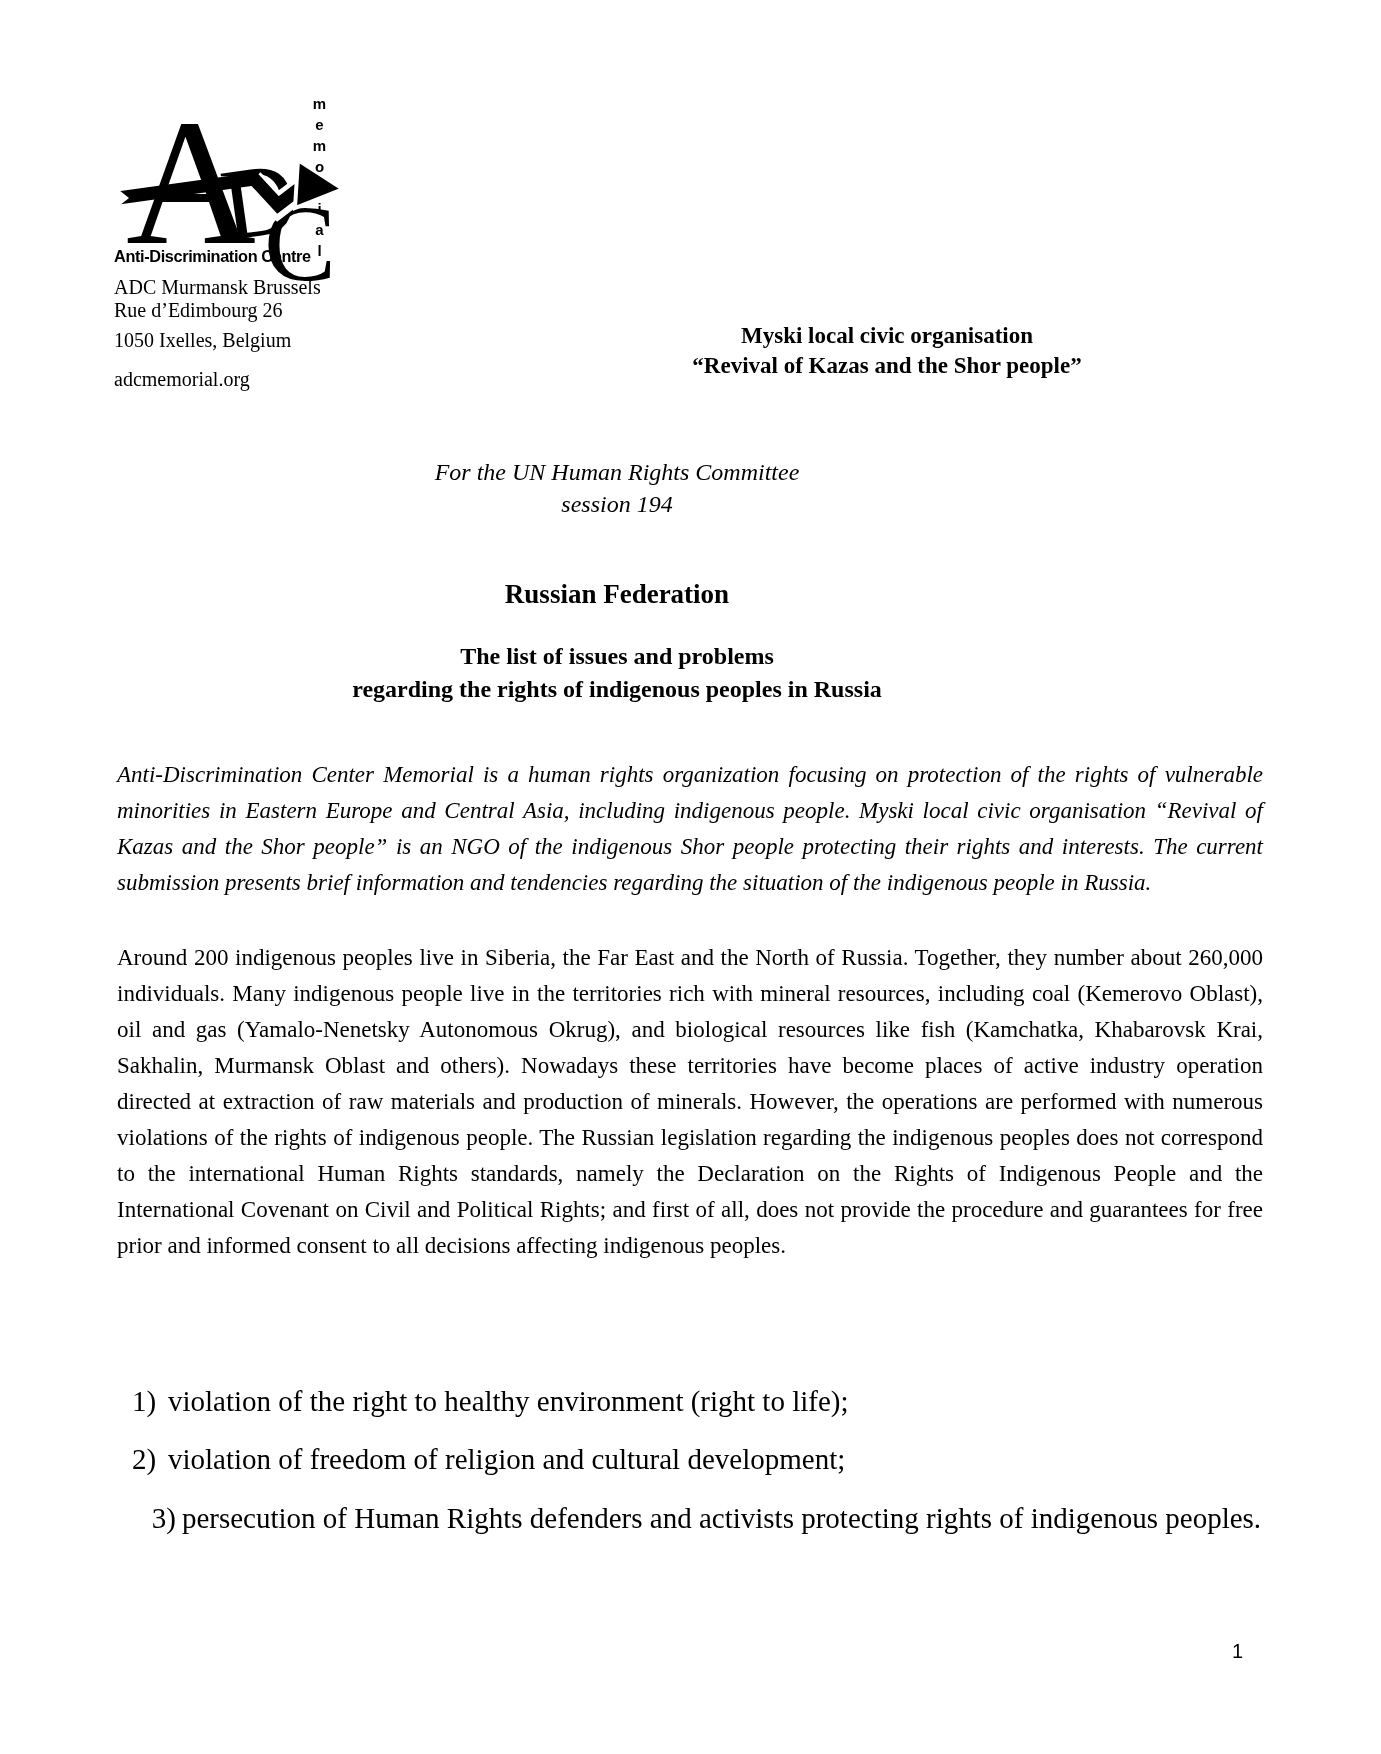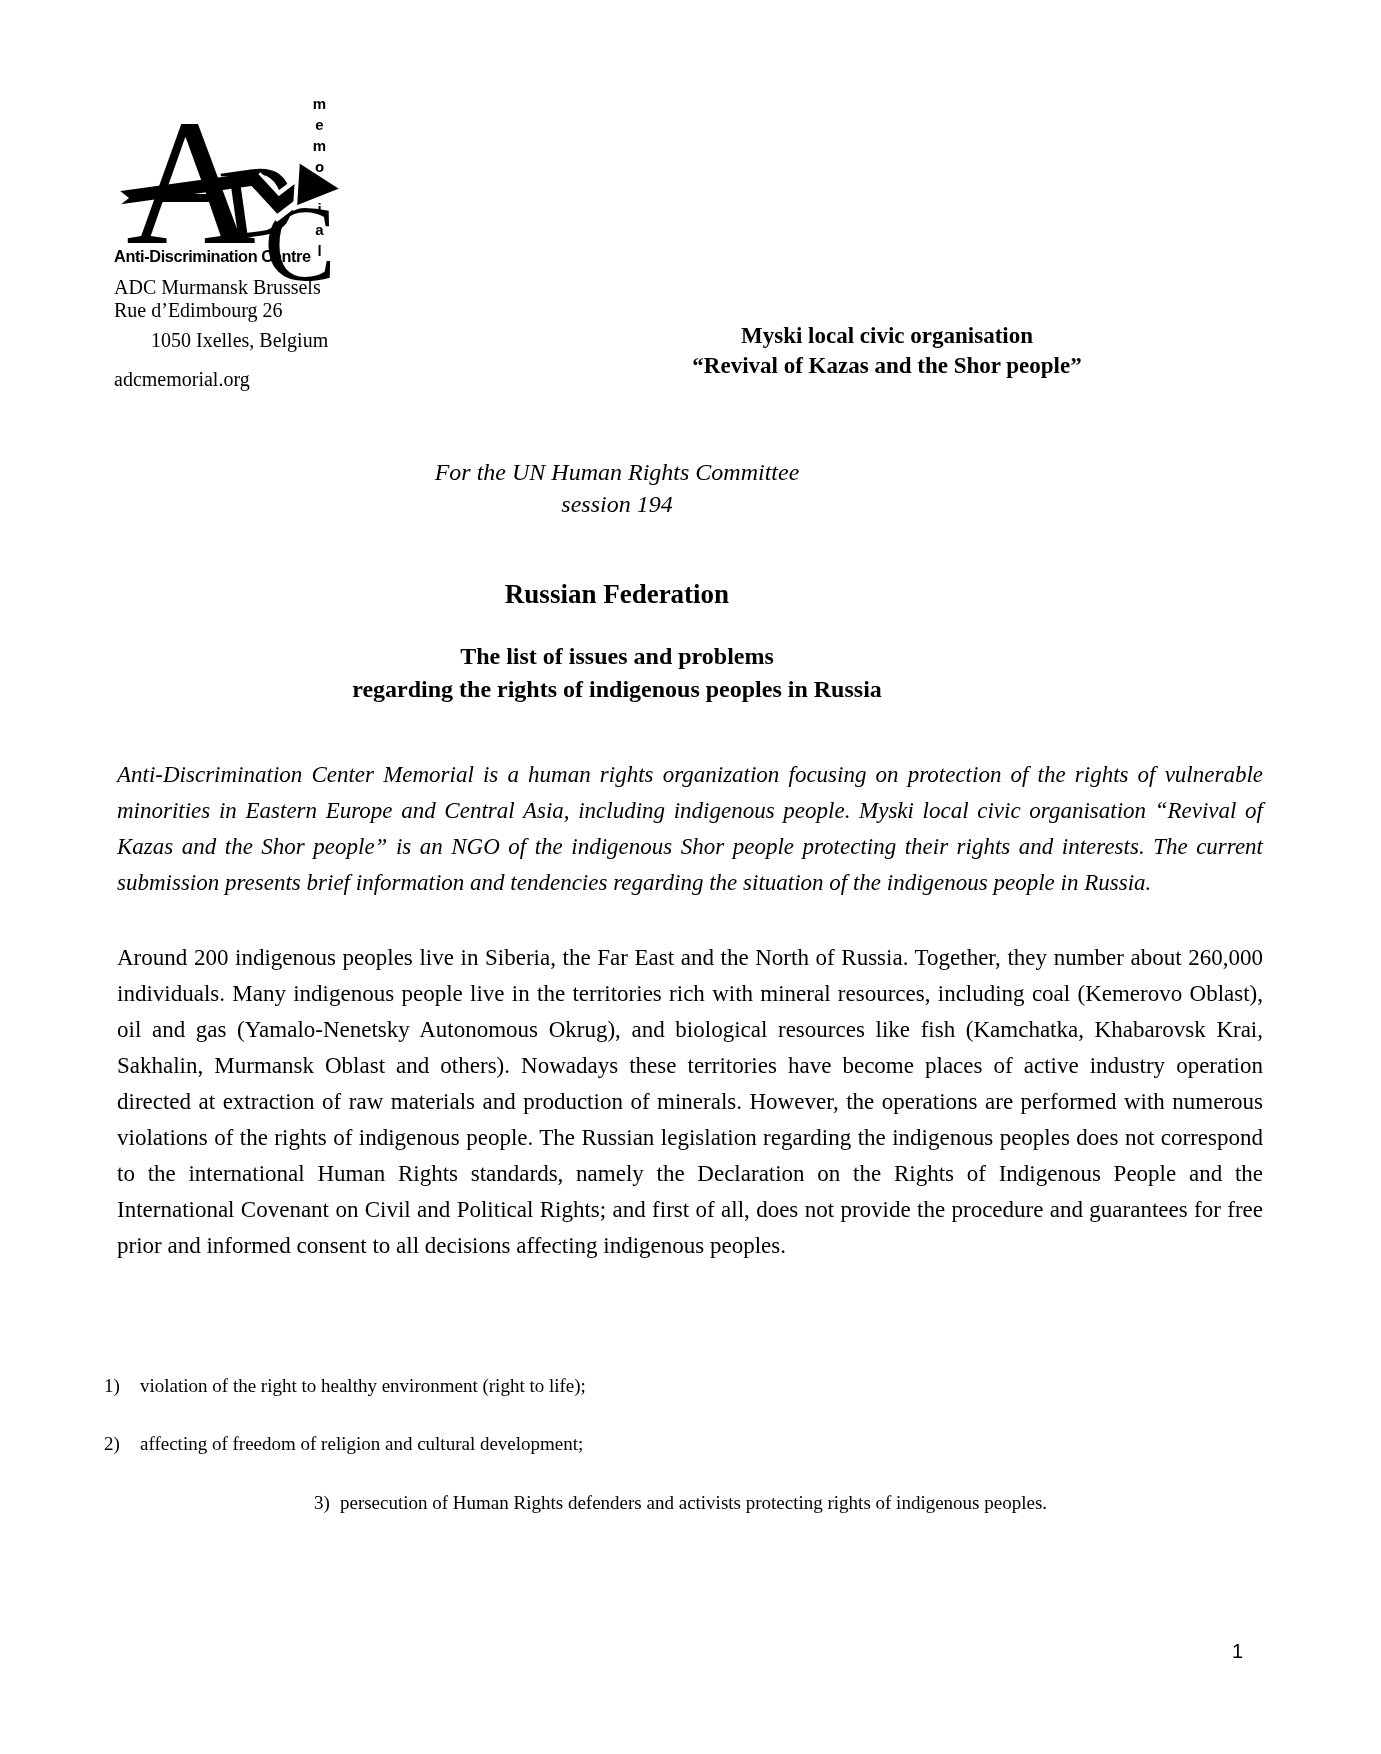--- a/index.html
+++ b/index.html
@@ -32,7 +32,7 @@
 
   
   .sender { position: absolute; left: 114px; top: 276px; font-size: 20px; line-height: 23px; }
-  .sender .gap1 { margin-top: 7px; margin-left: 37px; }
+  .sender .gap1 { margin-top: 7px; }
   .sender .gap2 { margin-top: 16px; }
 
   

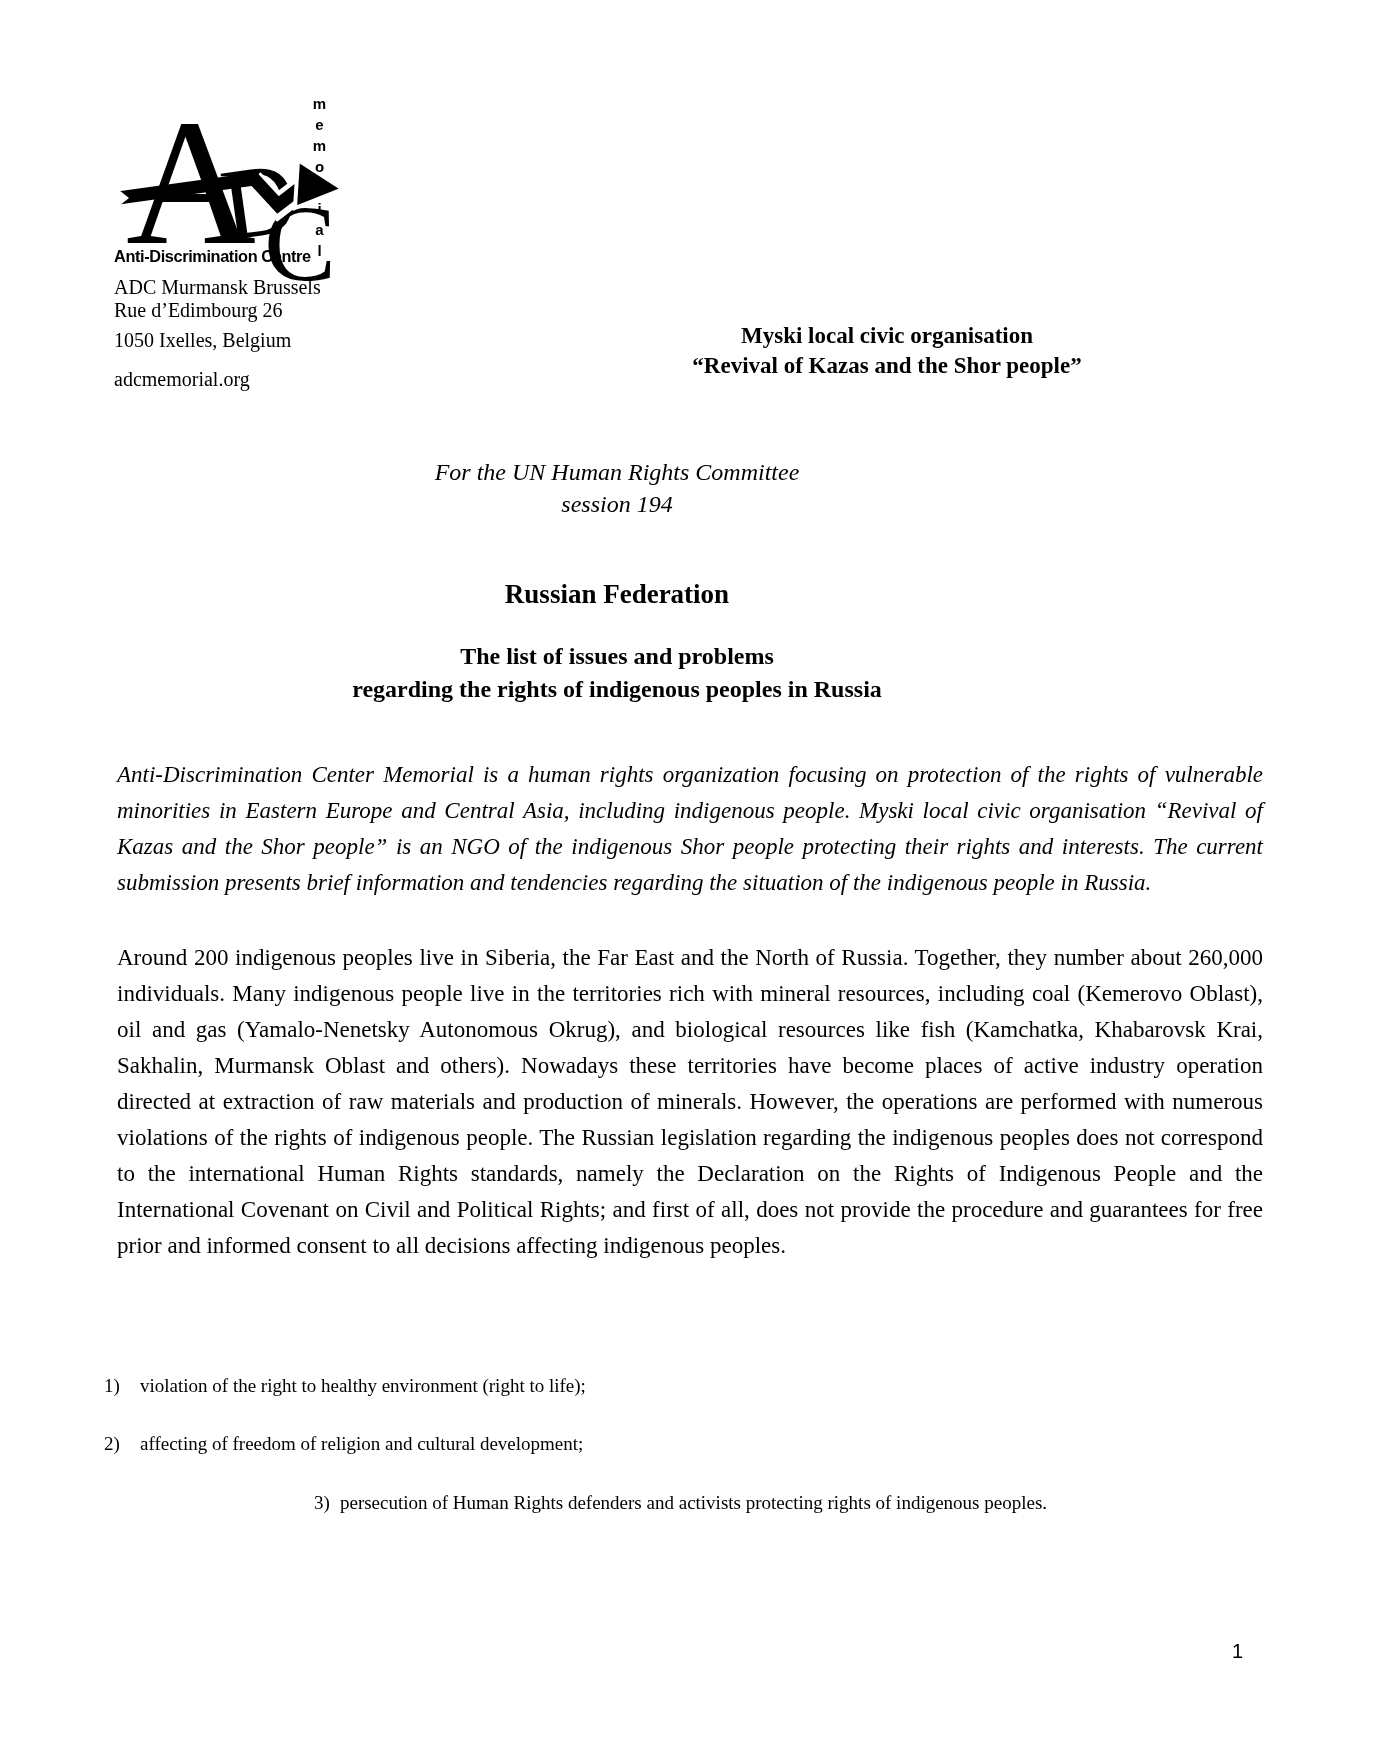--- a/index.html
+++ b/index.html
@@ -59,8 +59,8 @@
   .p-sub   { top: 1285px; }
 
   .list-item {
-    position: absolute; left: 104px; width: 1143px;
-    font-size: 19px; line-height: 30px;
+    position: absolute; left: 132px; width: 1143px;
+    font-size: 29px; line-height: 30px; margin-top: 15px;
   }
   .li-1 { top: 1371px; }
   .li-2 { top: 1429px; }

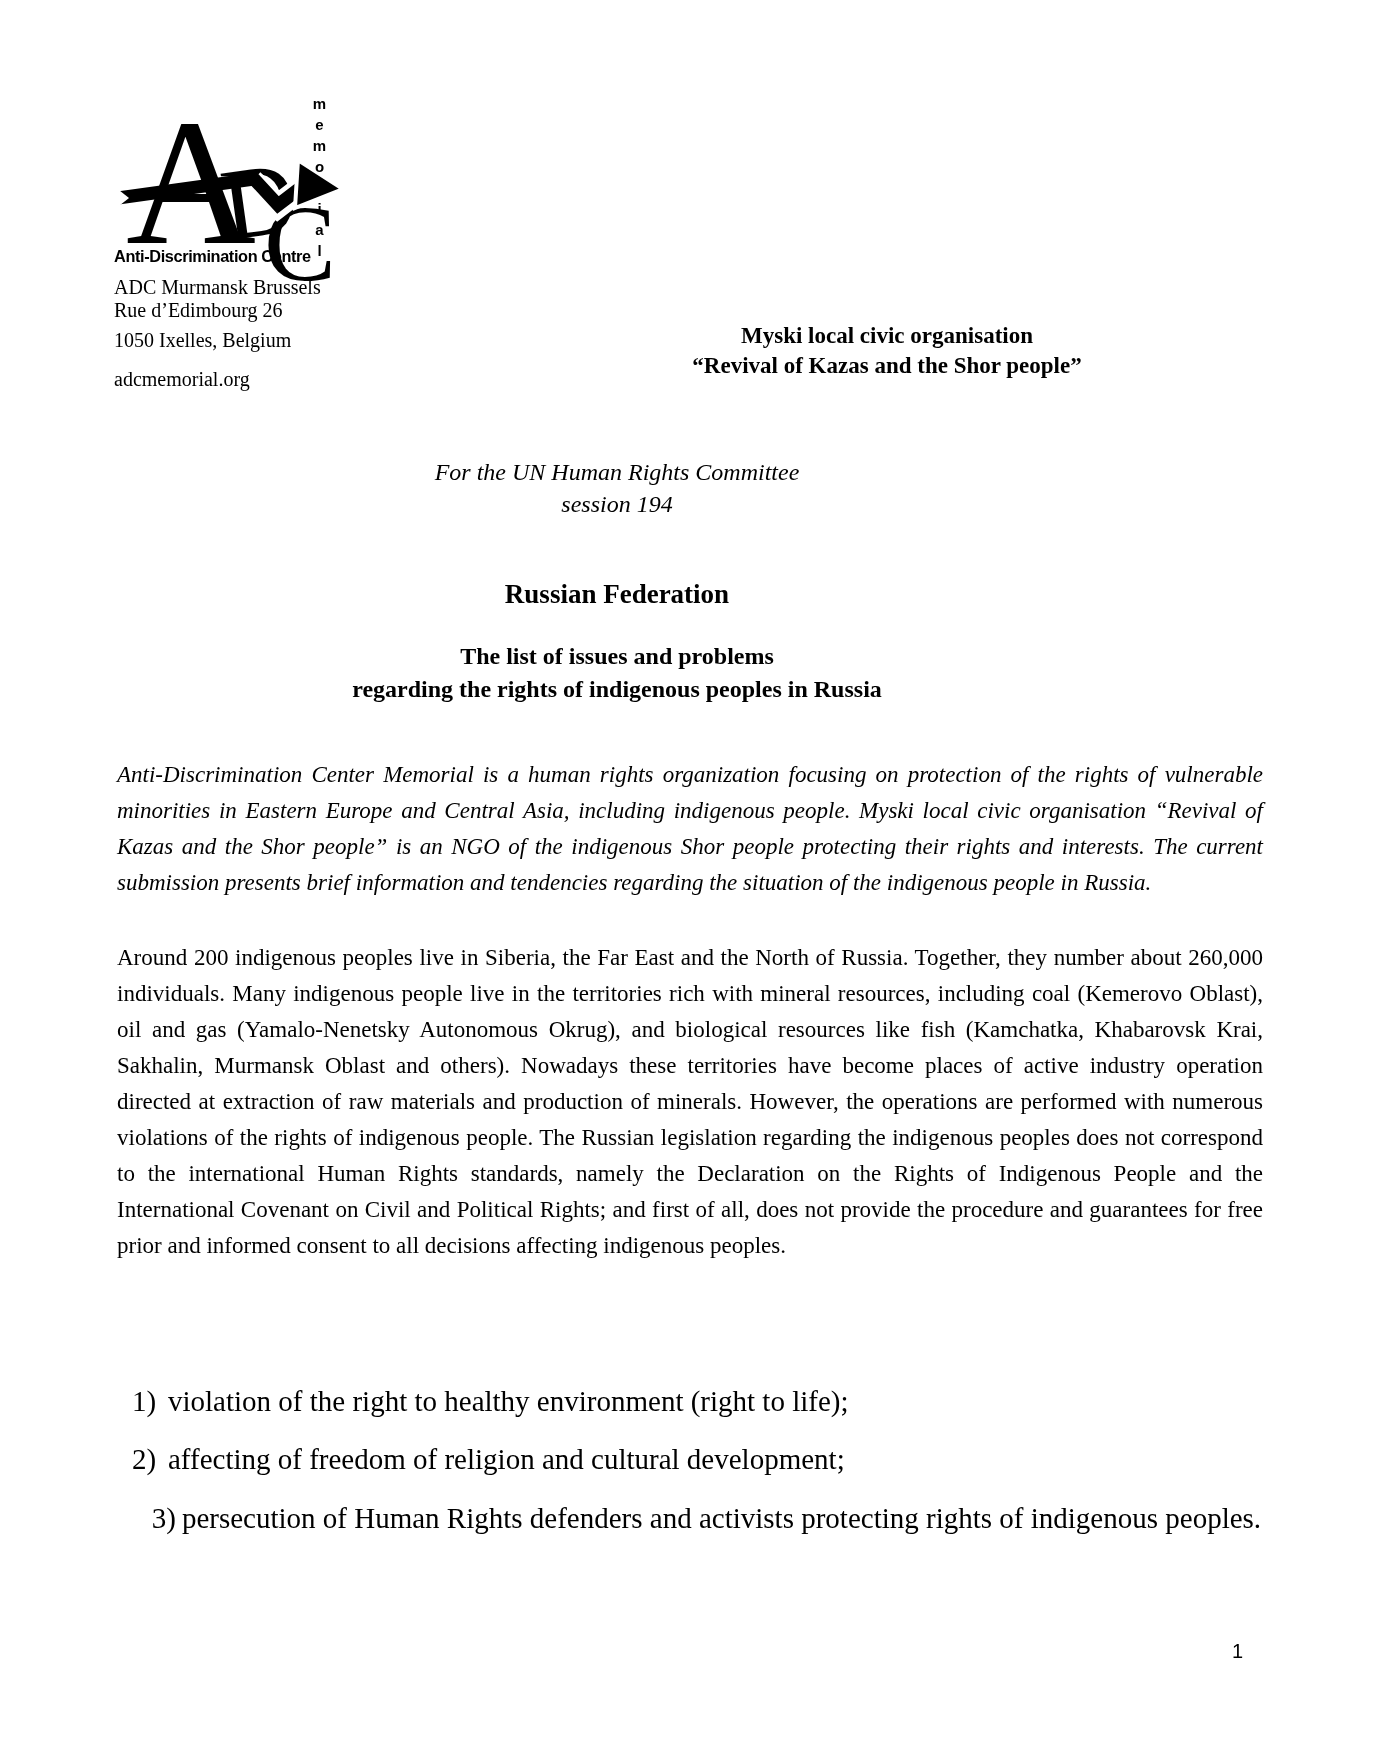--- a/index.html
+++ b/index.html
@@ -118,7 +118,7 @@
     <span class="num">1)</span><span>violation of the right to healthy environment (right to life);</span>
   </div>
   <div class="list-item li-2">
-    <span class="num">2)</span><span>affecting of freedom of religion and cultural development;</span>
+    <span class="num">2)</span><span>violation of freedom of religion and cultural development;</span>
   </div>
   <div class="list-item li-3">
     <span class="num">3)</span><span>persecution of Human Rights defenders and activists protecting rights of indigenous peoples.</span>

